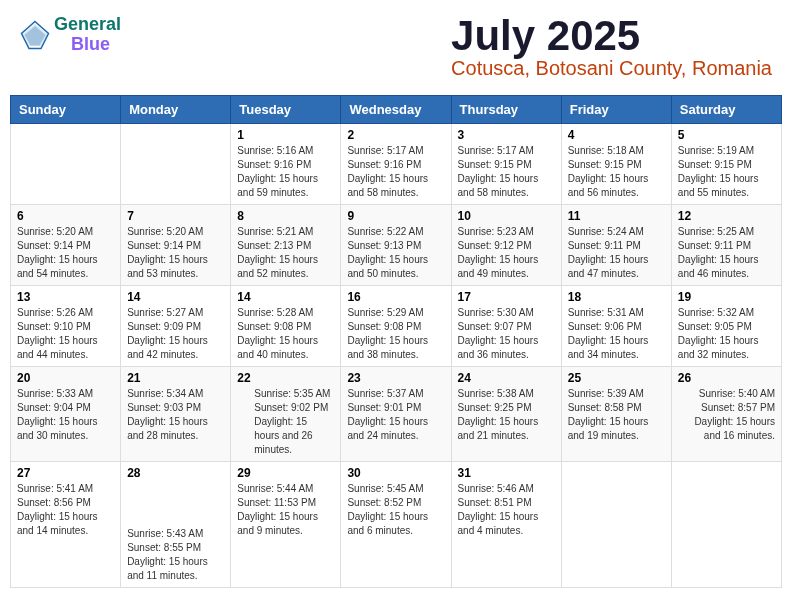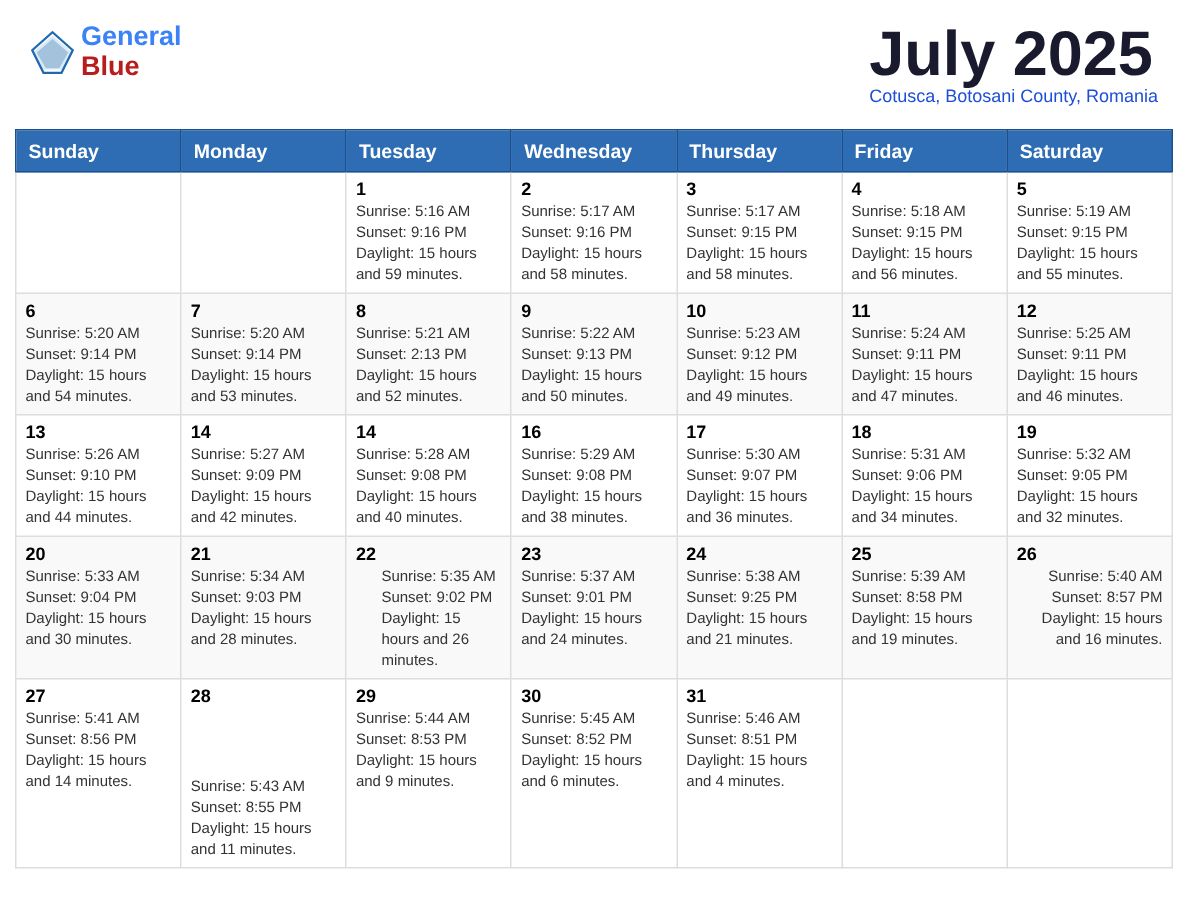--- a/index.html
+++ b/index.html
@@ -30,7 +30,7 @@
     .logo-general {
       font-size: 18px;
       font-weight: bold;
-      color: #3b82f6;
+      color: #0f766e;
     }
     .logo-blue {
       font-size: 18px;

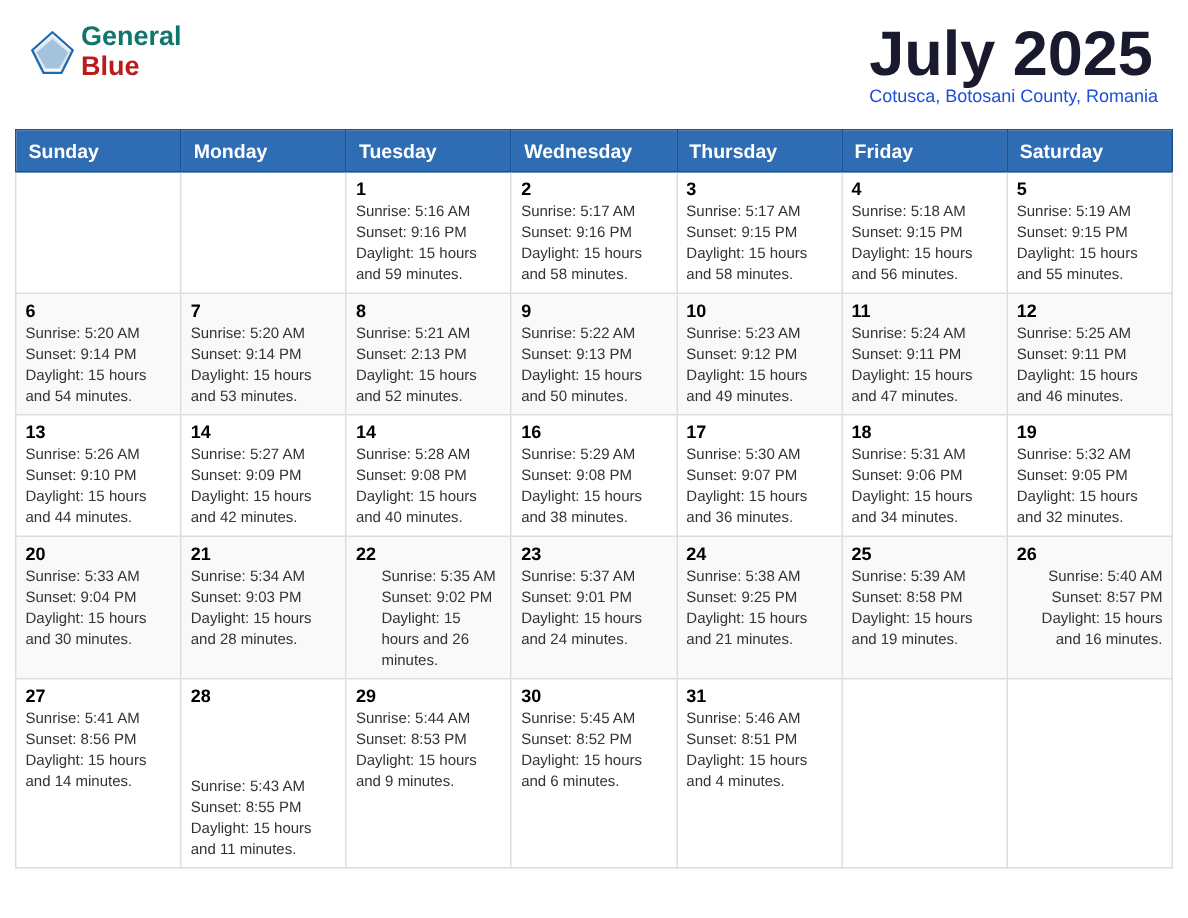--- a/index.html
+++ b/index.html
@@ -35,7 +35,8 @@
     .logo-blue {
       font-size: 18px;
       font-weight: bold;
-      color: #b91c1c;
+      color: #8b5cf6;
+      margin-left: 17px;
     }
     .logo-icon {
       width: 30px;

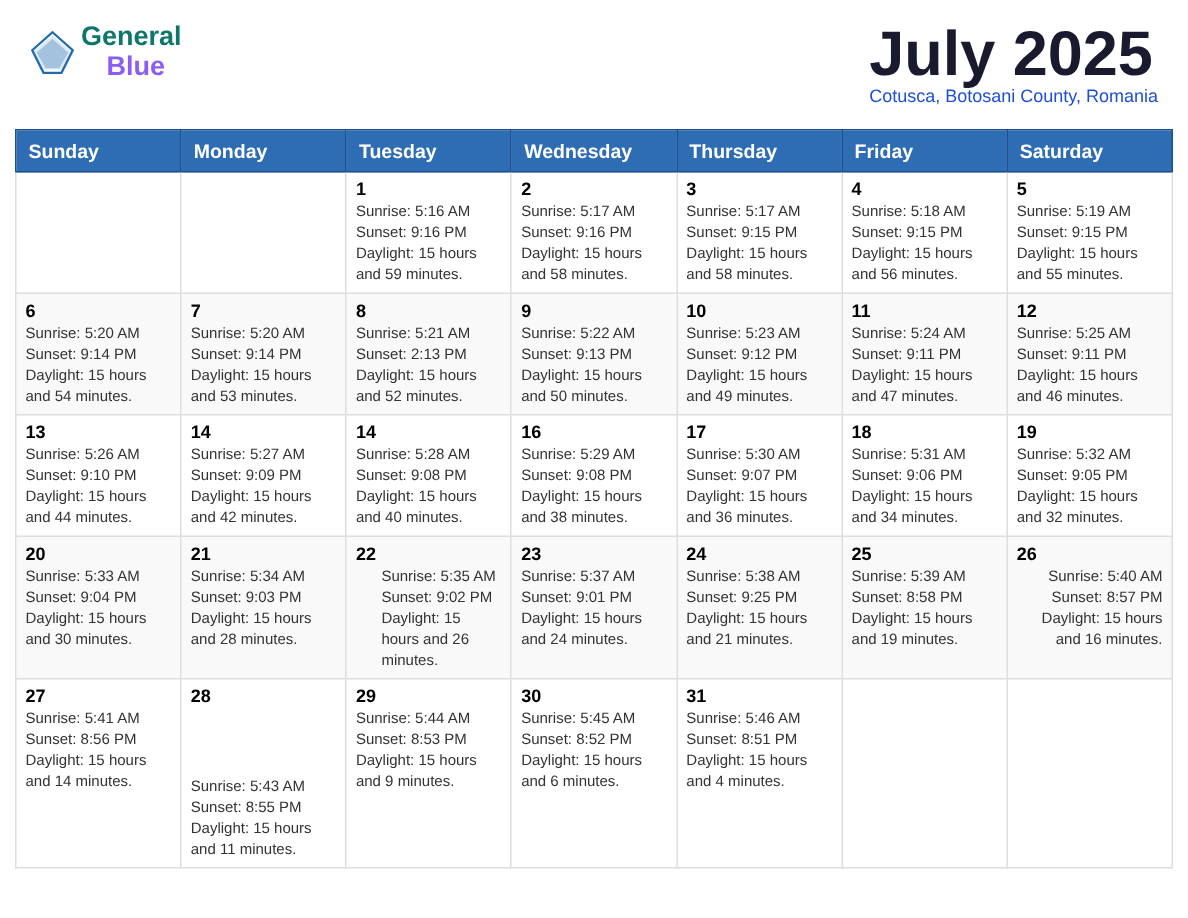--- a/index.html
+++ b/index.html
@@ -52,8 +52,8 @@
       line-height: 1;
     }
     .subtitle {
-      font-size: 12px;
-      color: #1d4ed8;
+      font-size: 20px;
+      color: #c2410c;
     }
     .calendar {
       width: 100%;

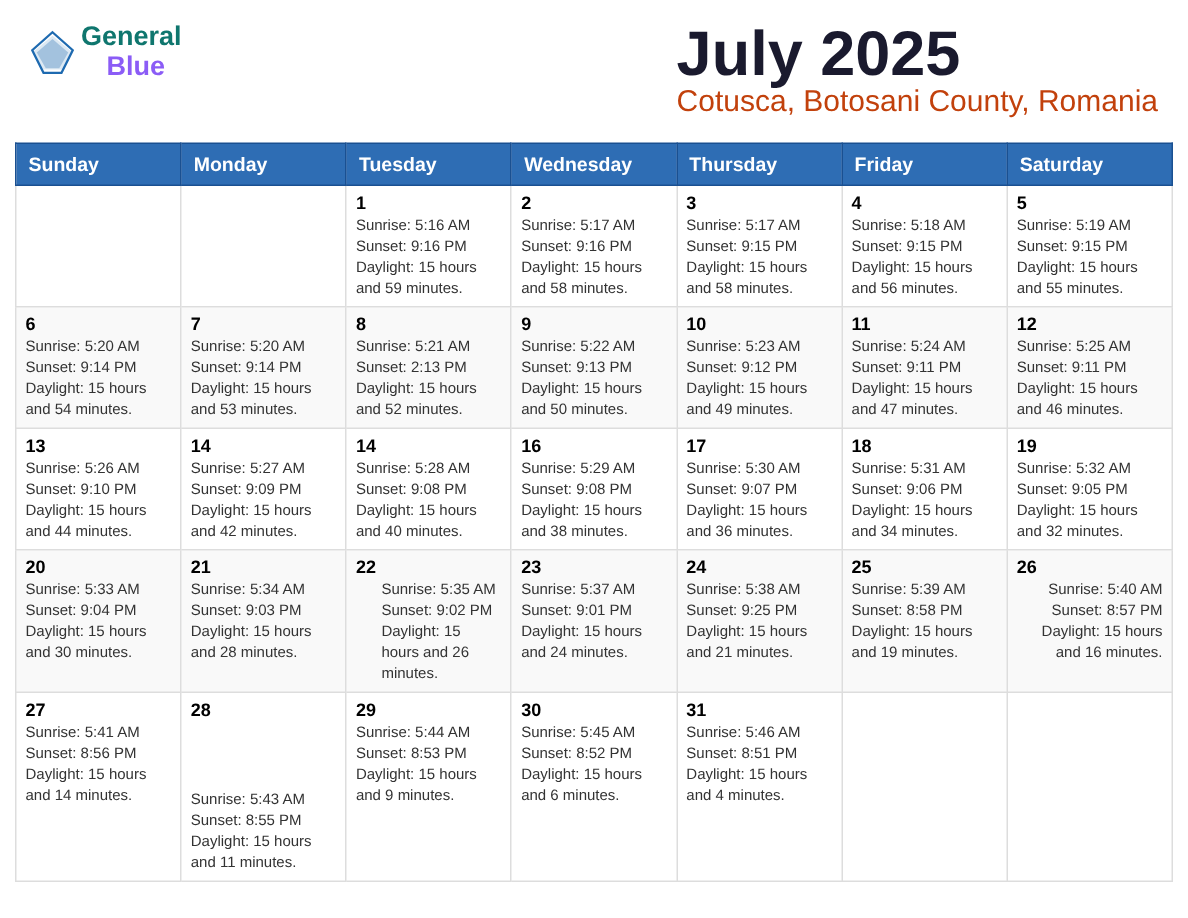--- a/index.html
+++ b/index.html
@@ -314,7 +314,7 @@
         <td>
           <span class="day-number">29</span>
           <div class="day-info" style="white-space: pre-line;">Sunrise: 5:44 AM
-Sunset: 8:53 PM
+Sunset: 11:53 PM
 Daylight: 15 hours and 9 minutes.</div>
         </td>
         <td>

